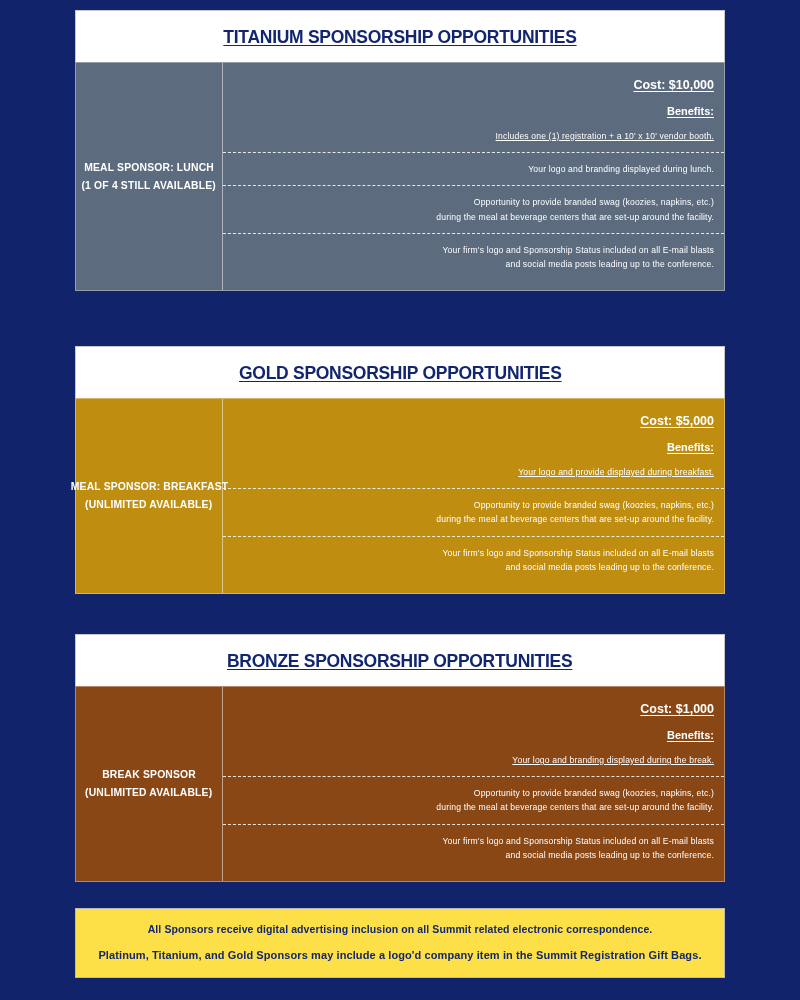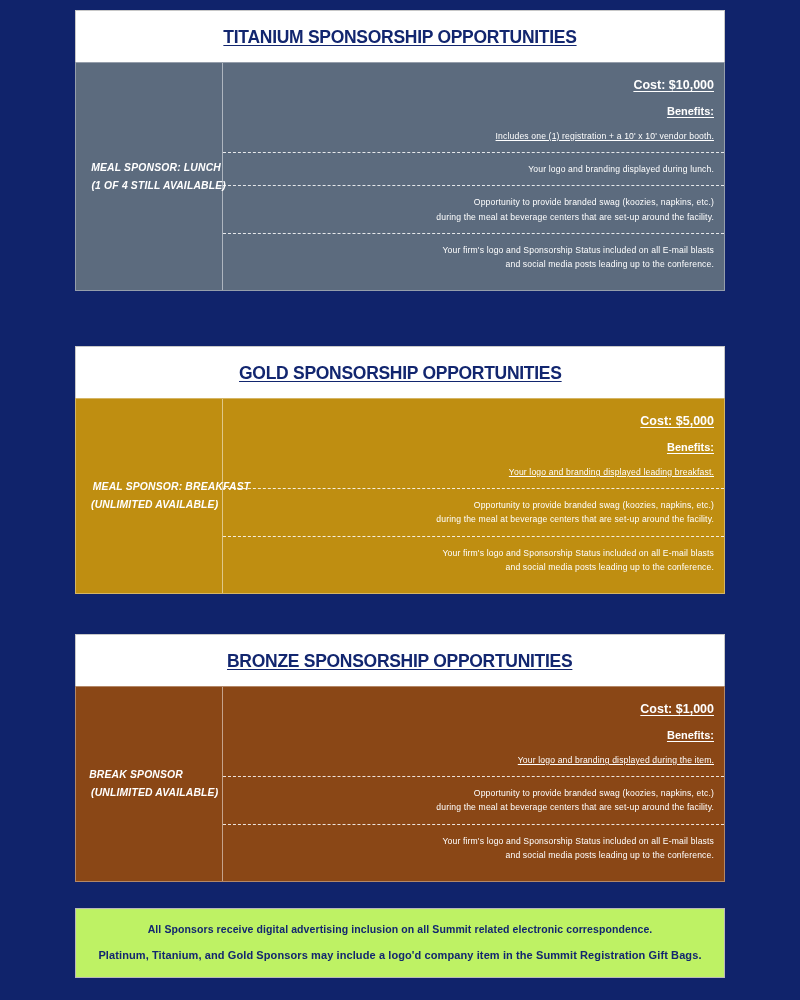--- a/index.html
+++ b/index.html
@@ -58,12 +58,11 @@
     flex: 0 0 147px;
     display: flex;
     flex-direction: column;
-    align-items: flex-start;
+    align-items: center;
     justify-content: center;
     text-align: center;
     border-right: 1px solid rgba(255,255,255,0.5);
     padding: 6px 8px;
-    font-style: italic;
   }
 
   .tier-left-line {

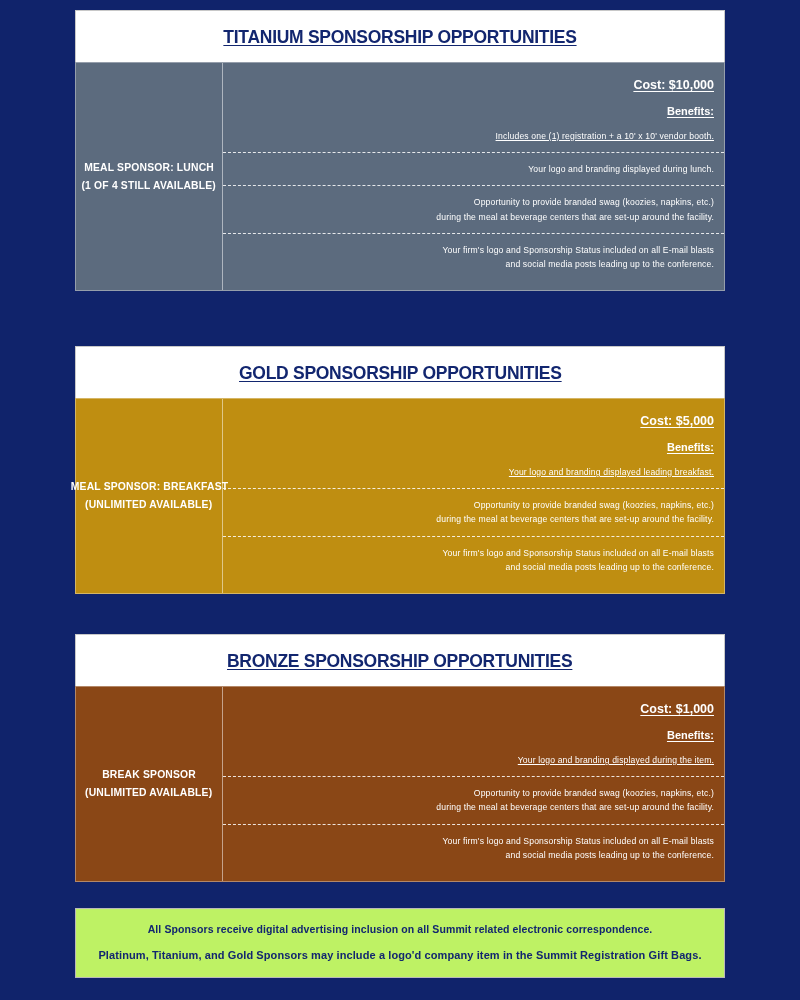--- a/index.html
+++ b/index.html
@@ -192,7 +192,7 @@
         <div style="height:0;"></div>
         <div class="benefits-line">Benefits:</div>
         <div class="benefit-rows">
-          <div class="benefit first">Your logo and branding displayed leading breakfast.</div>
+          <div class="benefit first">Your logo and provide displayed during breakfast.</div>
           <div class="benefit">Opportunity to provide branded swag (koozies, napkins, etc.)
 during the meal at beverage centers that are set-up around the facility.</div>
           <div class="benefit">Your firm's logo and Sponsorship Status included on all E-mail blasts

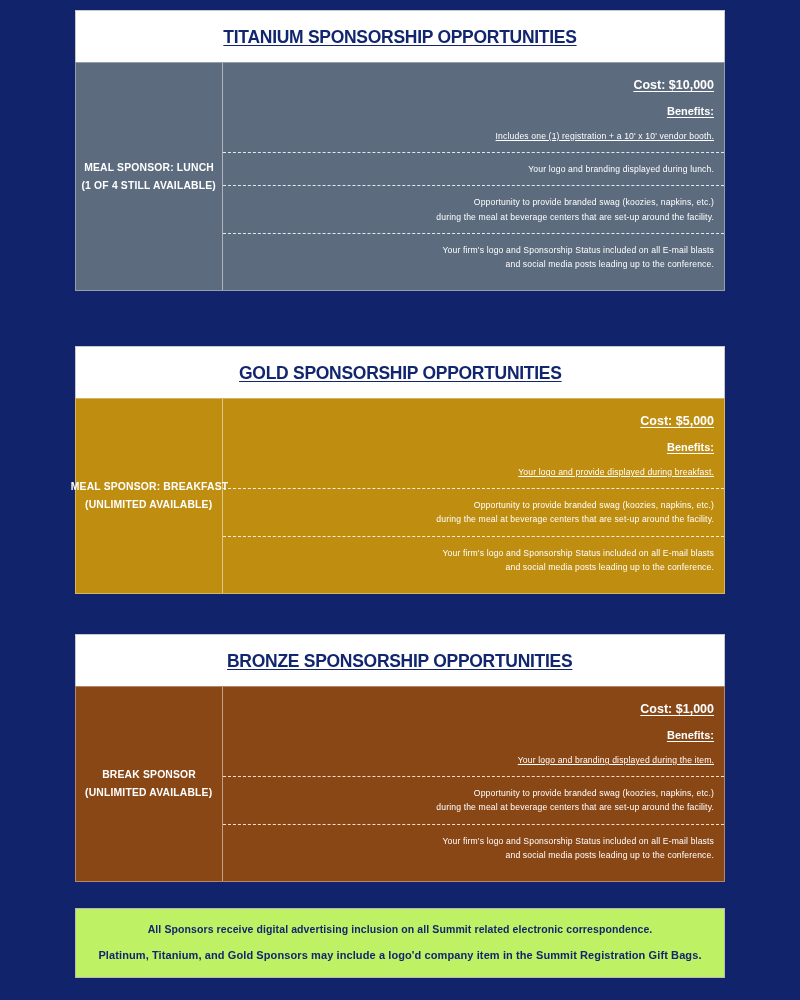--- a/index.html
+++ b/index.html
@@ -216,7 +216,7 @@
         <div style="height:0;"></div>
         <div class="benefits-line">Benefits:</div>
         <div class="benefit-rows">
-          <div class="benefit first">Your logo and branding displayed during the item.</div>
+          <div class="benefit first">Your logo and branding displayed during the break.</div>
           <div class="benefit">Opportunity to provide branded swag (koozies, napkins, etc.)
 during the meal at beverage centers that are set-up around the facility.</div>
           <div class="benefit">Your firm's logo and Sponsorship Status included on all E-mail blasts

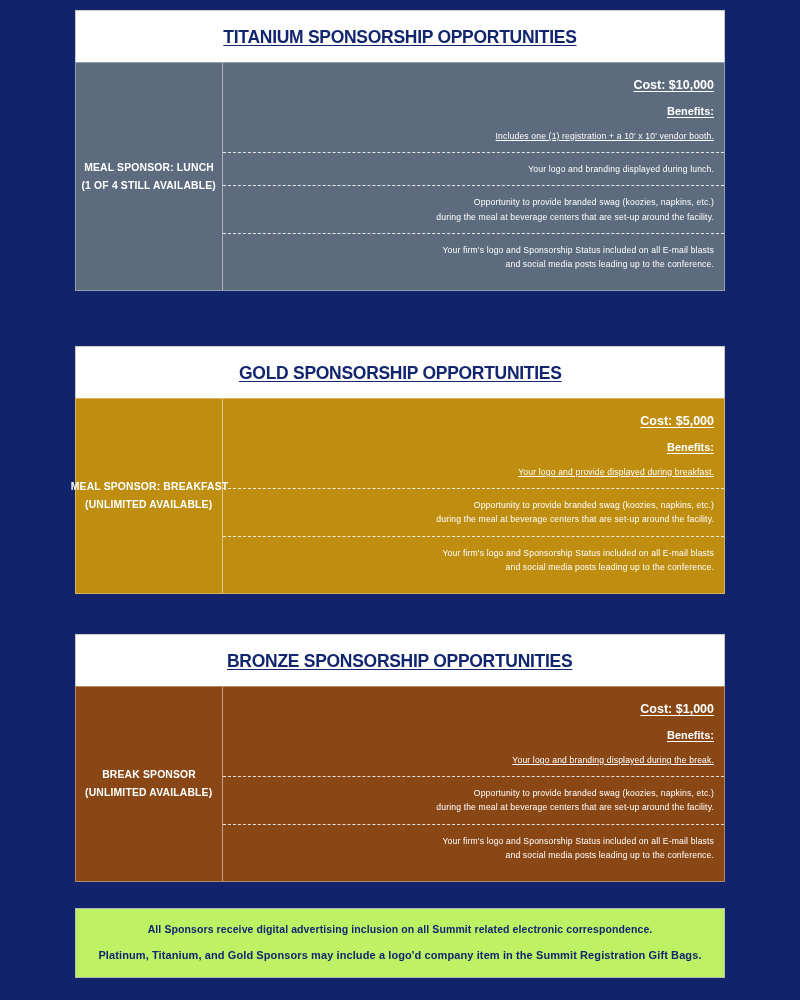--- a/index.html
+++ b/index.html
@@ -119,7 +119,7 @@
     position: absolute;
     left: 75px;
     width: 650px;
-    background: #bef264;
+    background: #fde047;
     border: 1px solid #b9b9b9;
     text-align: center;
     padding: 14px 18px 16px 18px;

